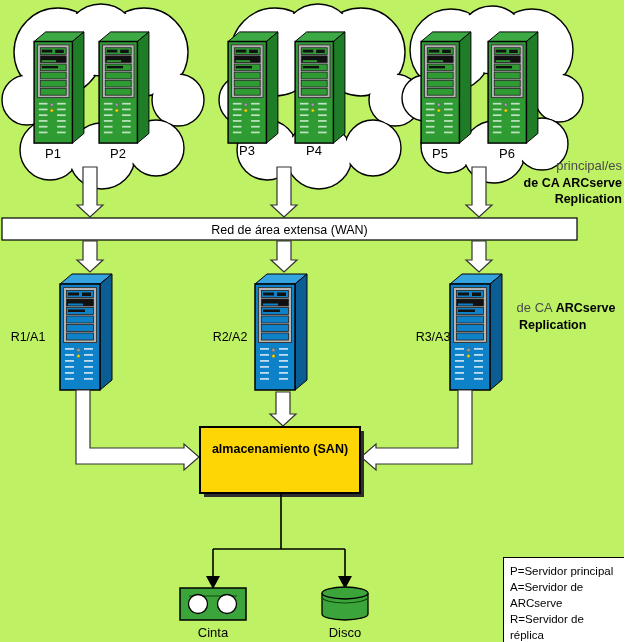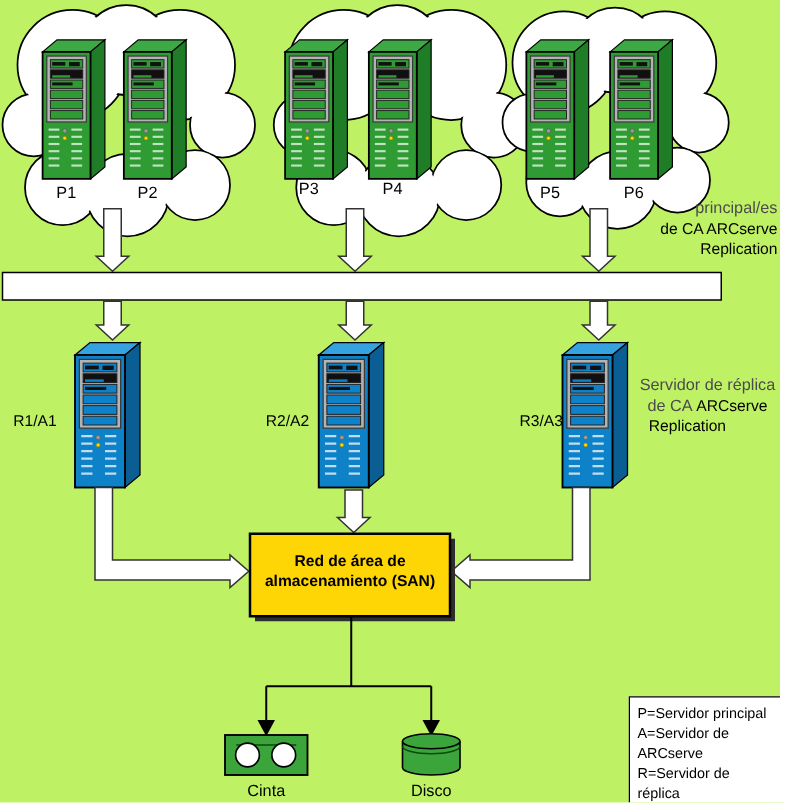--- a/index.html
+++ b/index.html
@@ -15,7 +15,7 @@
   .p-label{font-size:13px;width:44px;}
   .r-label{font-size:12.5px;width:60px;}
   .ann{font-size:13px;line-height:16.5px;}
-  .ann-bold{font-size:12.5px;line-height:16px;font-weight:normal;color:#000;}
+  .ann-bold{font-size:12.5px;line-height:16px;font-weight:bold;color:#000;}
   #wan-label{left:2px;top:223px;width:575px;font-size:12.5px;}
   #san-label{left:200px;top:441px;width:160px;font-size:12.5px;font-weight:bold;line-height:16px;}
   #legend-box{position:absolute;left:503px;top:557px;width:123px;box-sizing:border-box;

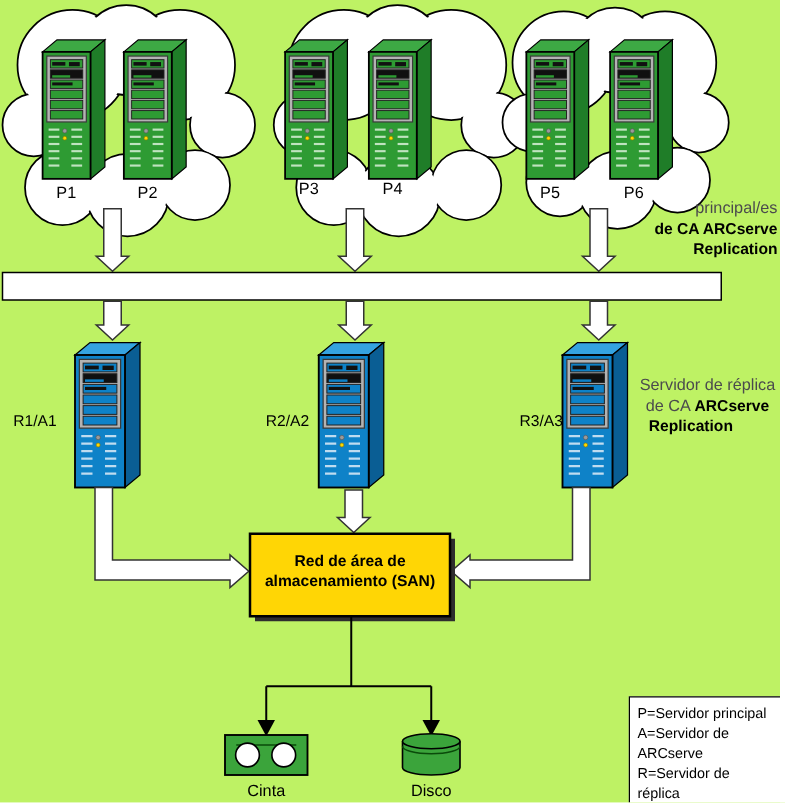--- a/index.html
+++ b/index.html
@@ -194,6 +194,7 @@
   <div class="ann-bold">Replication</div>
 </div>
 
+<div class="txt center" id="wan-label">Red de área extensa (WAN)</div>
 
 <div class="txt center r-label" style="left:-2px;top:330px;">R1/A1</div>
 <div class="txt center r-label" style="left:200px;top:330px;">R2/A2</div>

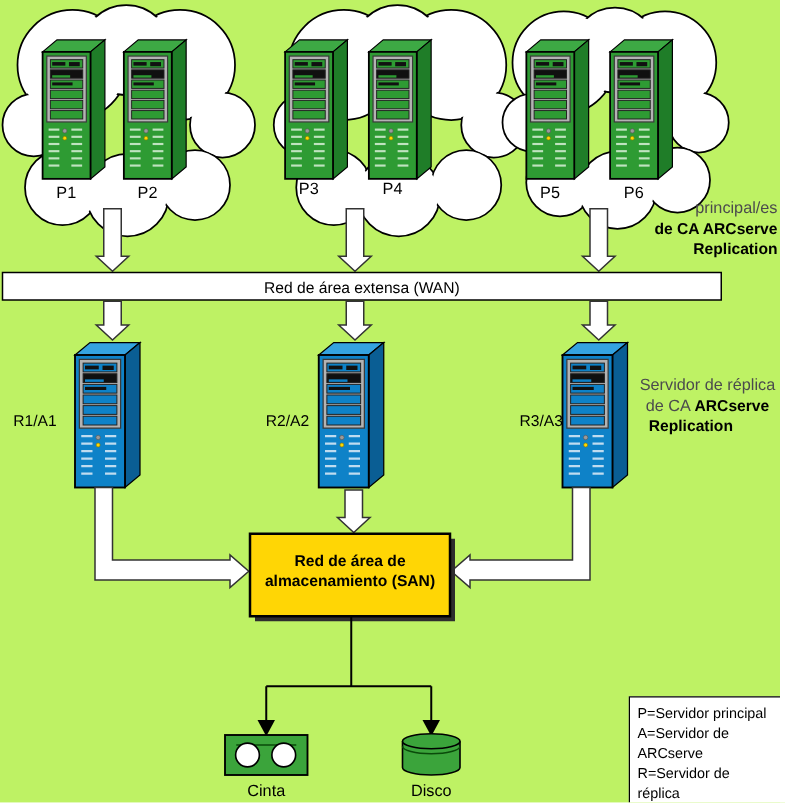--- a/index.html
+++ b/index.html
@@ -201,7 +201,6 @@
 <div class="txt center r-label" style="left:403px;top:330px;">R3/A3</div>
 
 <div class="txt center ann" style="left:505px;top:300px;width:122px;white-space:normal;">
-  <div class="gray">Servidor de réplica</div>
   <div>
     <span class="gray">de CA</span>
     <span class="ann-bold">ARCserve</span>

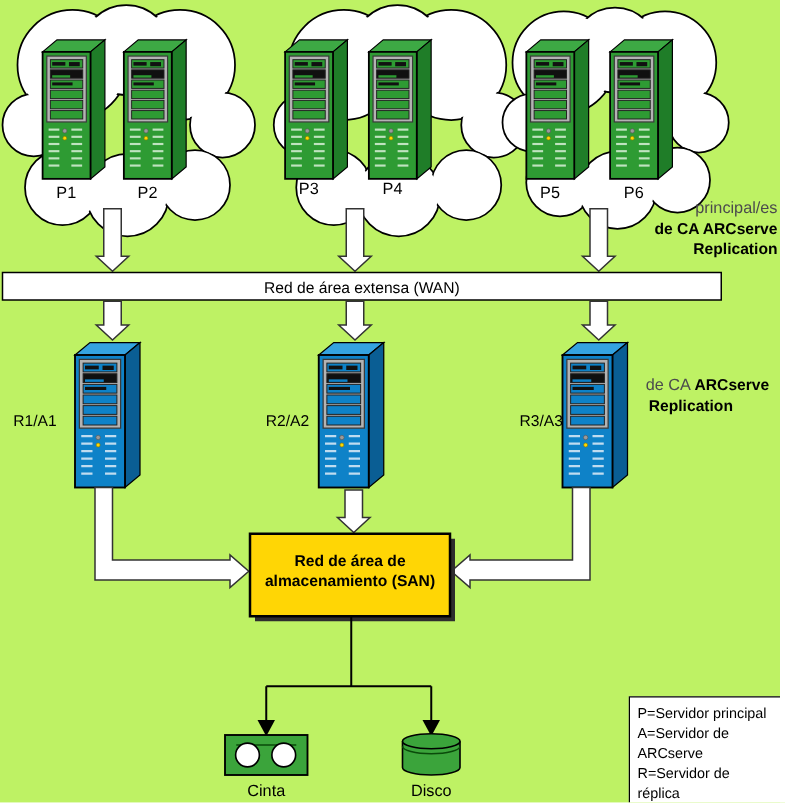--- a/index.html
+++ b/index.html
@@ -209,7 +209,6 @@
 </div>
 
 <div class="txt center" id="san-label">
-  <div>Red de área de</div>
   <div>almacenamiento (SAN)</div>
 </div>
 

